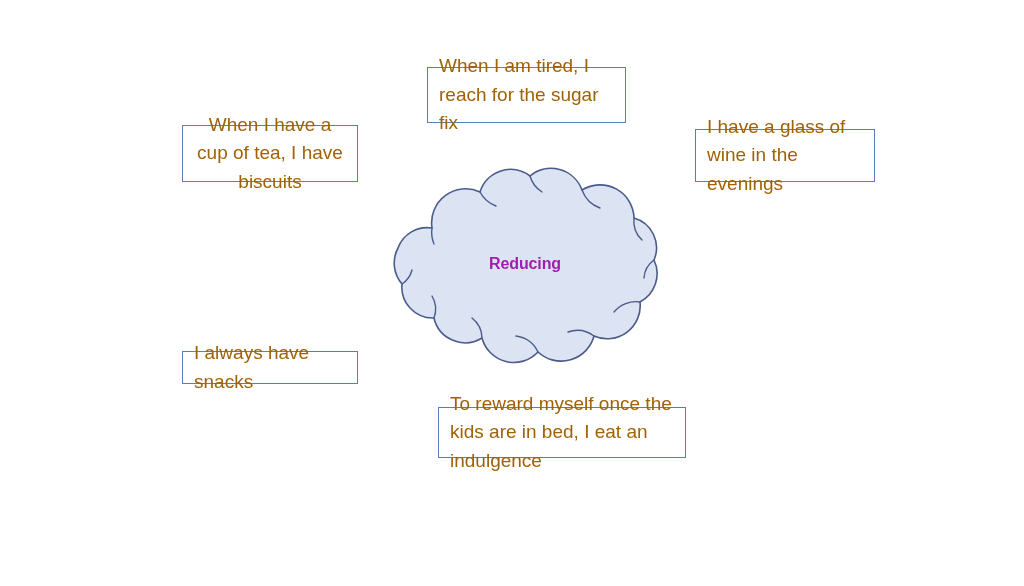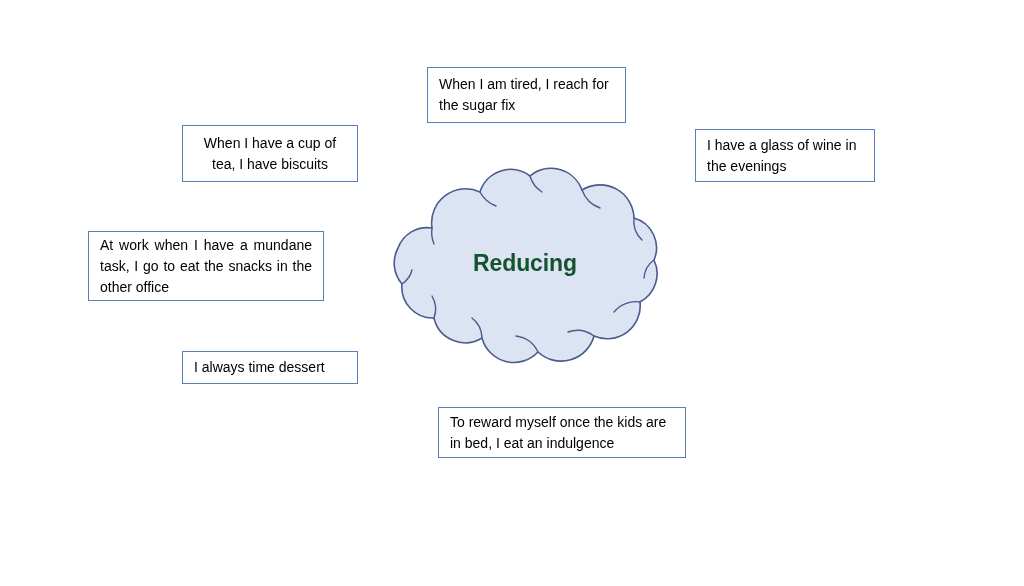--- a/index.html
+++ b/index.html
@@ -72,9 +72,9 @@
   .note .txt {
     display: block;
     width: 100%;
-    font-size: 14px;
+    font-size: 19px;
     line-height: 1.5;
-    color: #000000;
+    color: #a16207;
   }
   .note.justify .txt {
     text-align: justify;

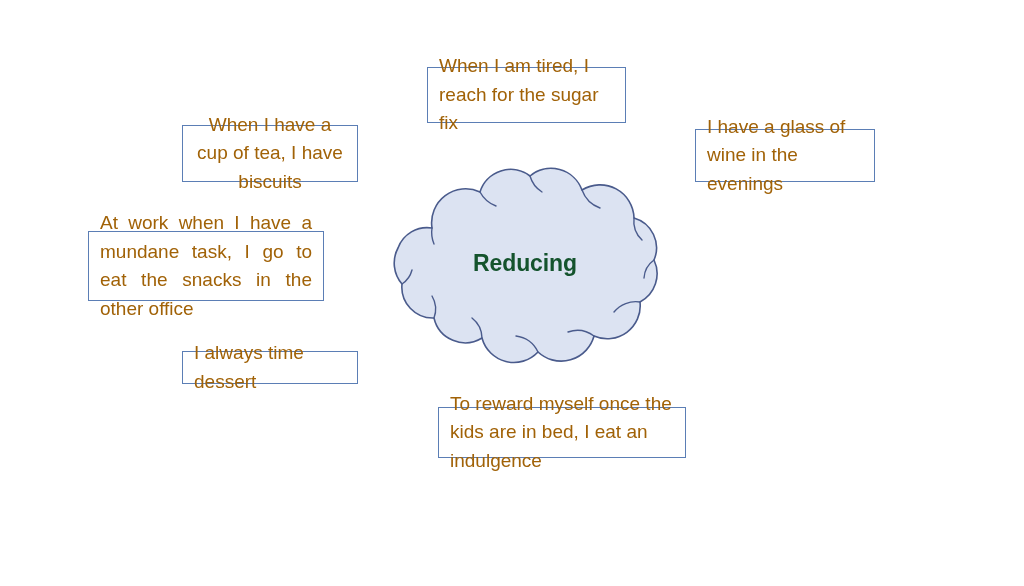--- a/index.html
+++ b/index.html
@@ -145,9 +145,6 @@
     <span class="txt">I have a glass of wine in the evenings</span>
   </div>
 
-  <div class="note justify" id="note-work">
-    <span class="txt">At work when I have a mundane task, I go to eat the snacks in the other office</span>
-  </div>
 
 
   <div class="note" id="note-dessert">

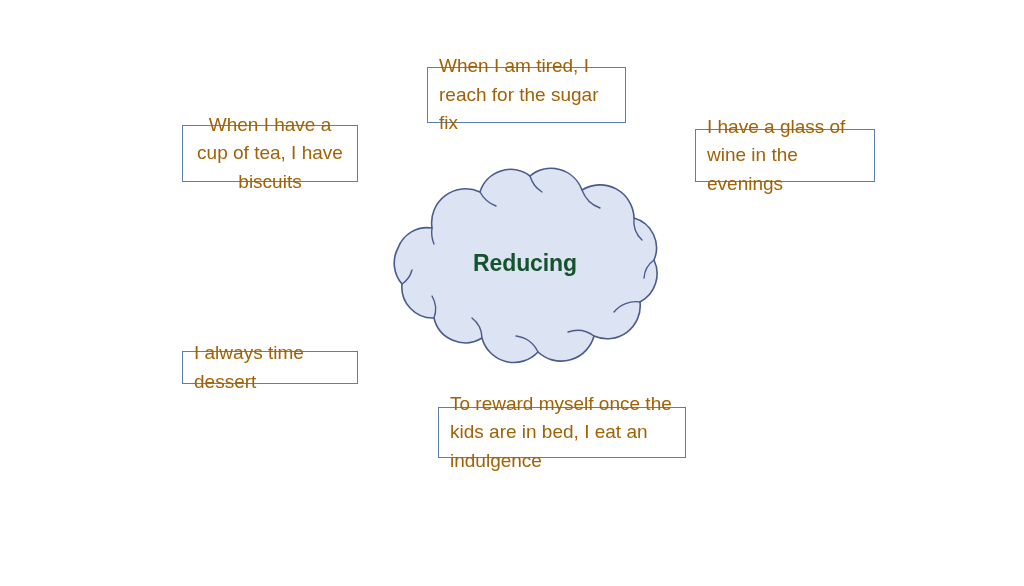--- a/index.html
+++ b/index.html
@@ -51,10 +51,10 @@
     align-items: center;
     justify-content: center;
     text-align: center;
-    font-size: 23px;
+    font-size: 16px;
     font-weight: bold;
     line-height: 1.55;
-    color: #14532d;
+    color: #a21caf;
     letter-spacing: -0.1px;
     pointer-events: none;
   }

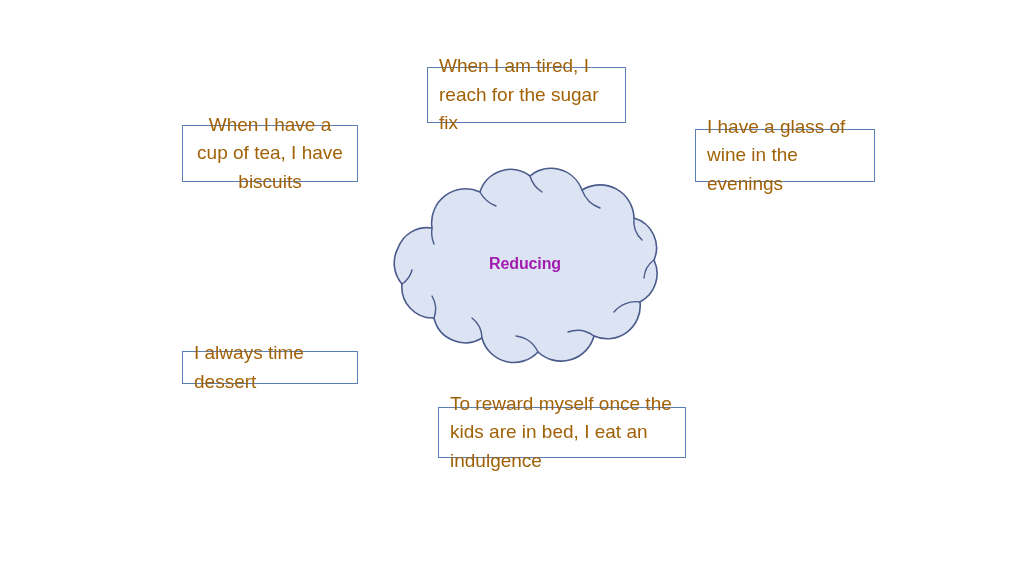--- a/index.html
+++ b/index.html
@@ -148,7 +148,7 @@
 
 
   <div class="note" id="note-dessert">
-    <span class="txt">I always time dessert</span>
+    <span class="txt">I always have snacks</span>
   </div>
 
 

